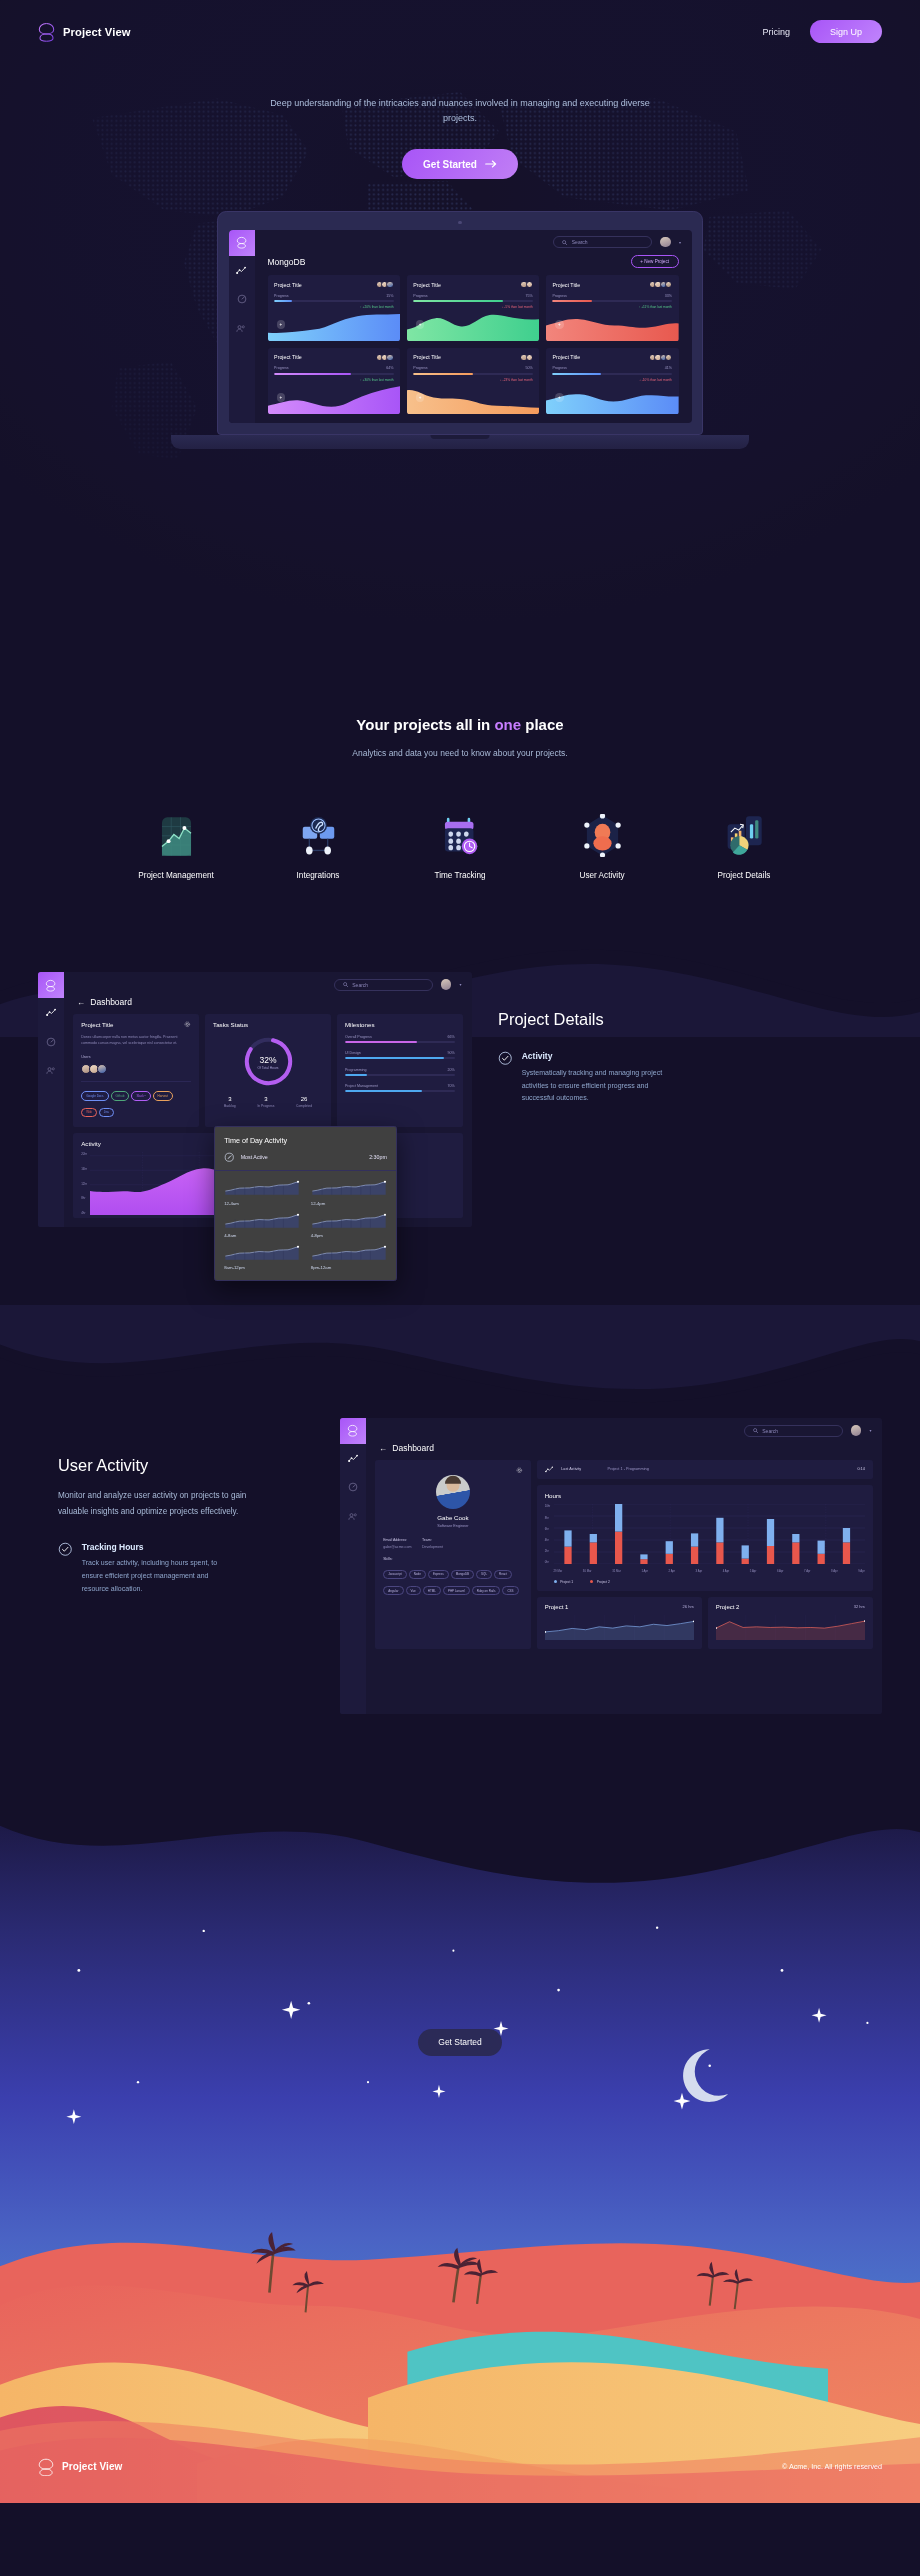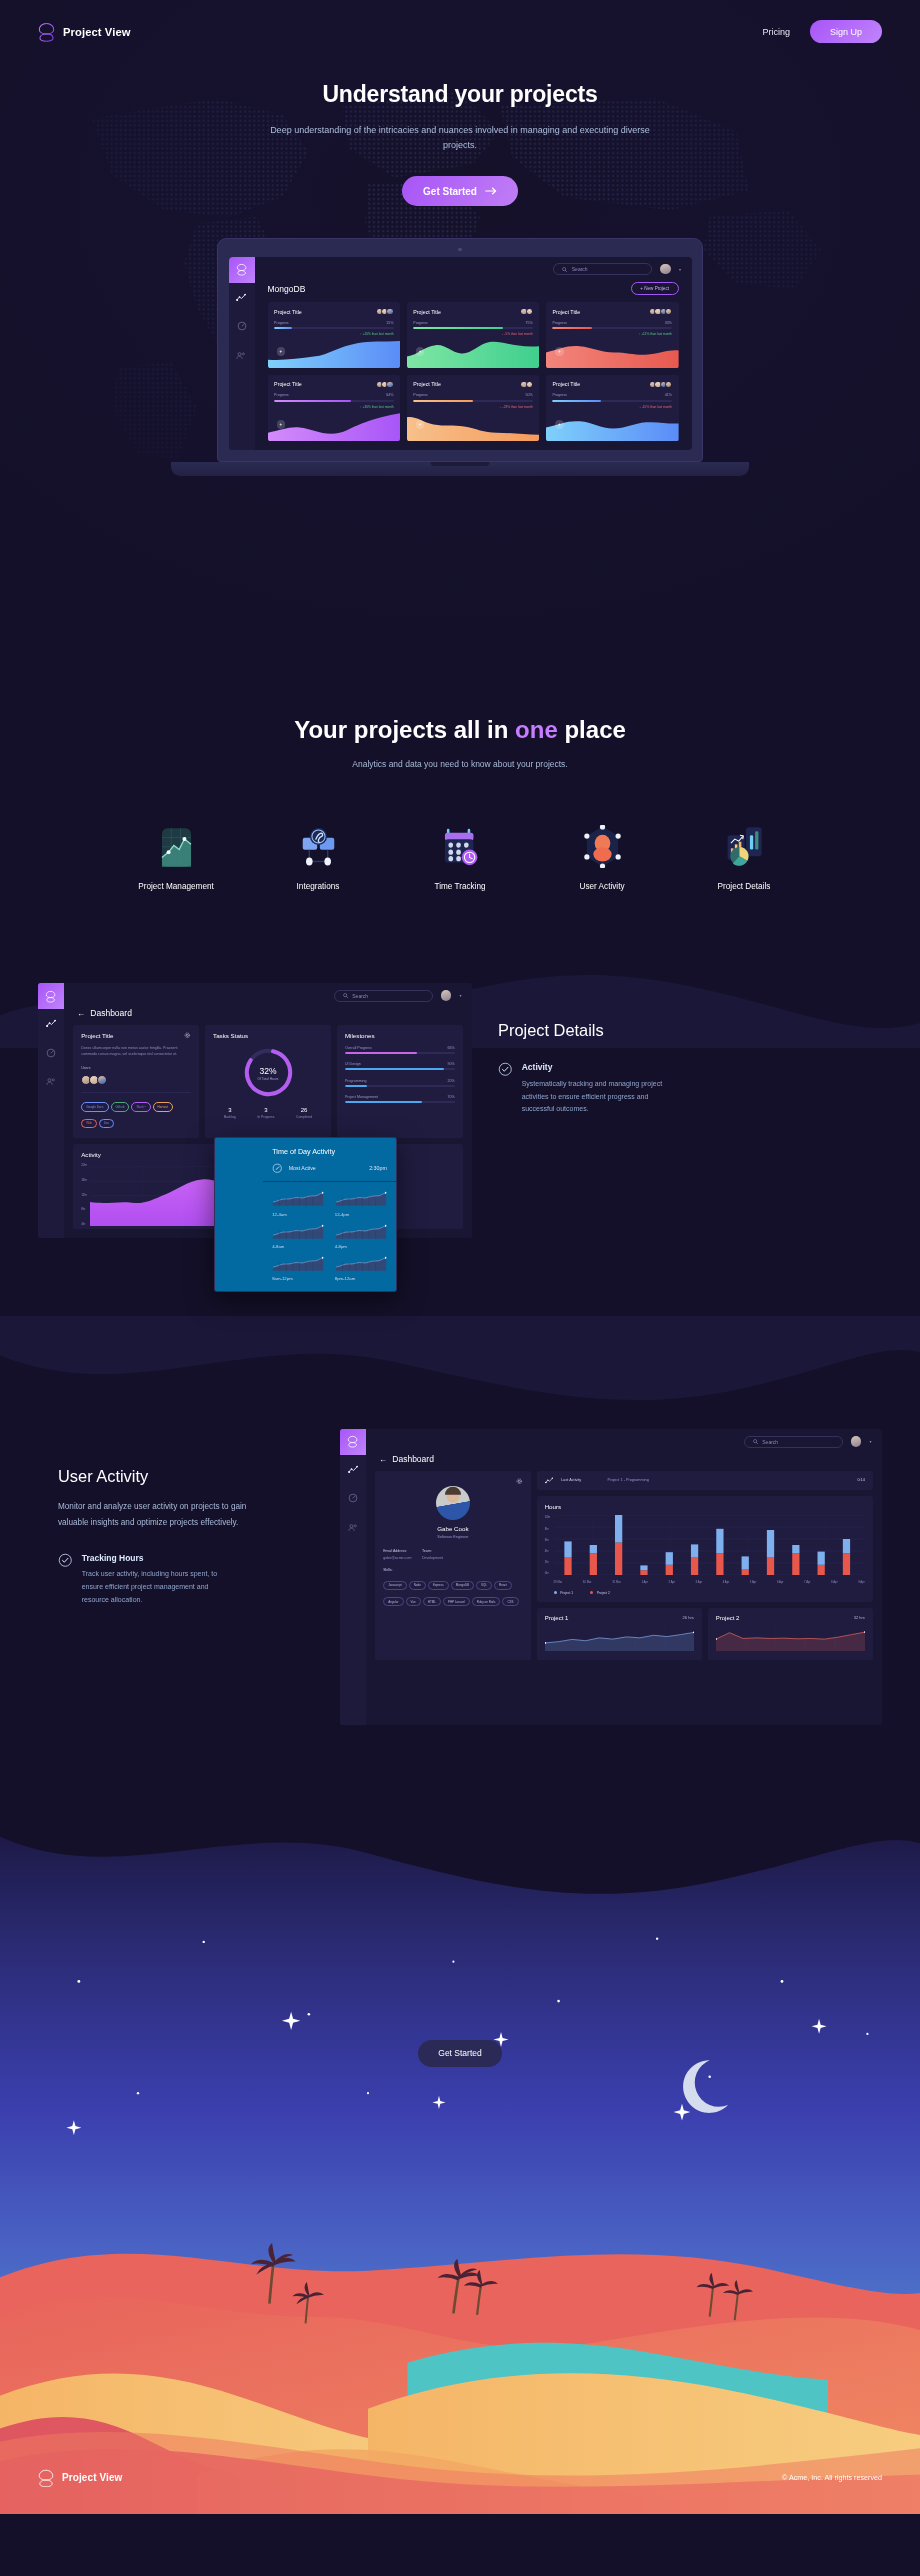--- a/index.html
+++ b/index.html
@@ -223,7 +223,6 @@
     </div>
 
     <div class="hero-inner">
-      <h1 class="hero-title">Understand your projects</h1>
       <p class="hero-sub">Deep understanding of the intricacies and nuances involved in managing and executing diverse projects.</p>
       <button class="get-started">
         <span>Get Started</span>

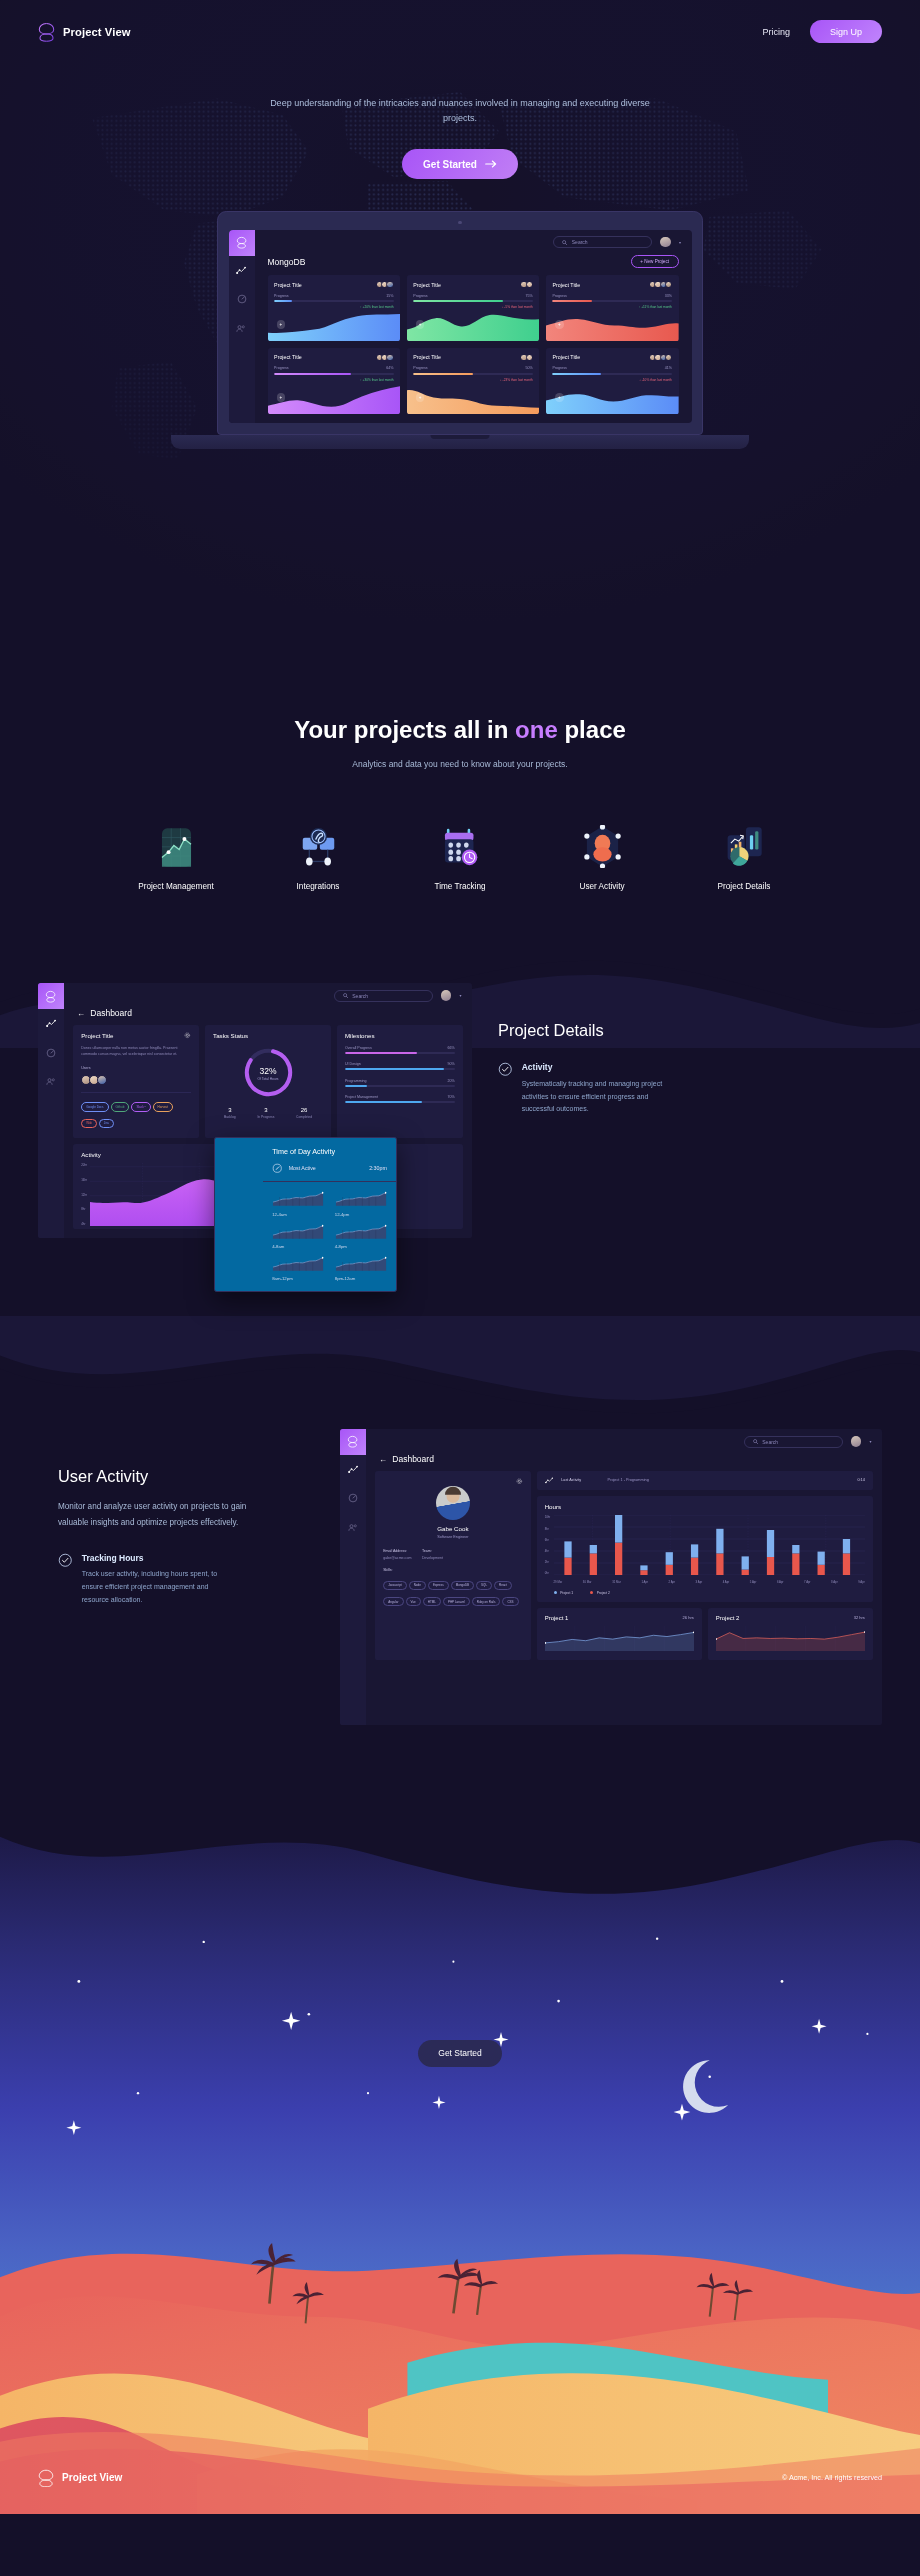--- a/index.html
+++ b/index.html
@@ -109,7 +109,7 @@
 
   
   .features{background:#141029;padding:59px 0 53px 0;text-align:center;position:relative;z-index:2;}
-  .feat-title{font-size:24px;font-weight:bold;}
+  .feat-title{font-size:15px;font-weight:bold;}
   .feat-title .accent{color:#c77dff;}
   .feat-sub{margin-top:14.5px;font-size:8.5px;color:#a9bbd8;}
   .feat-row{display:flex;justify-content:center;gap:57px;margin-top:46px;}

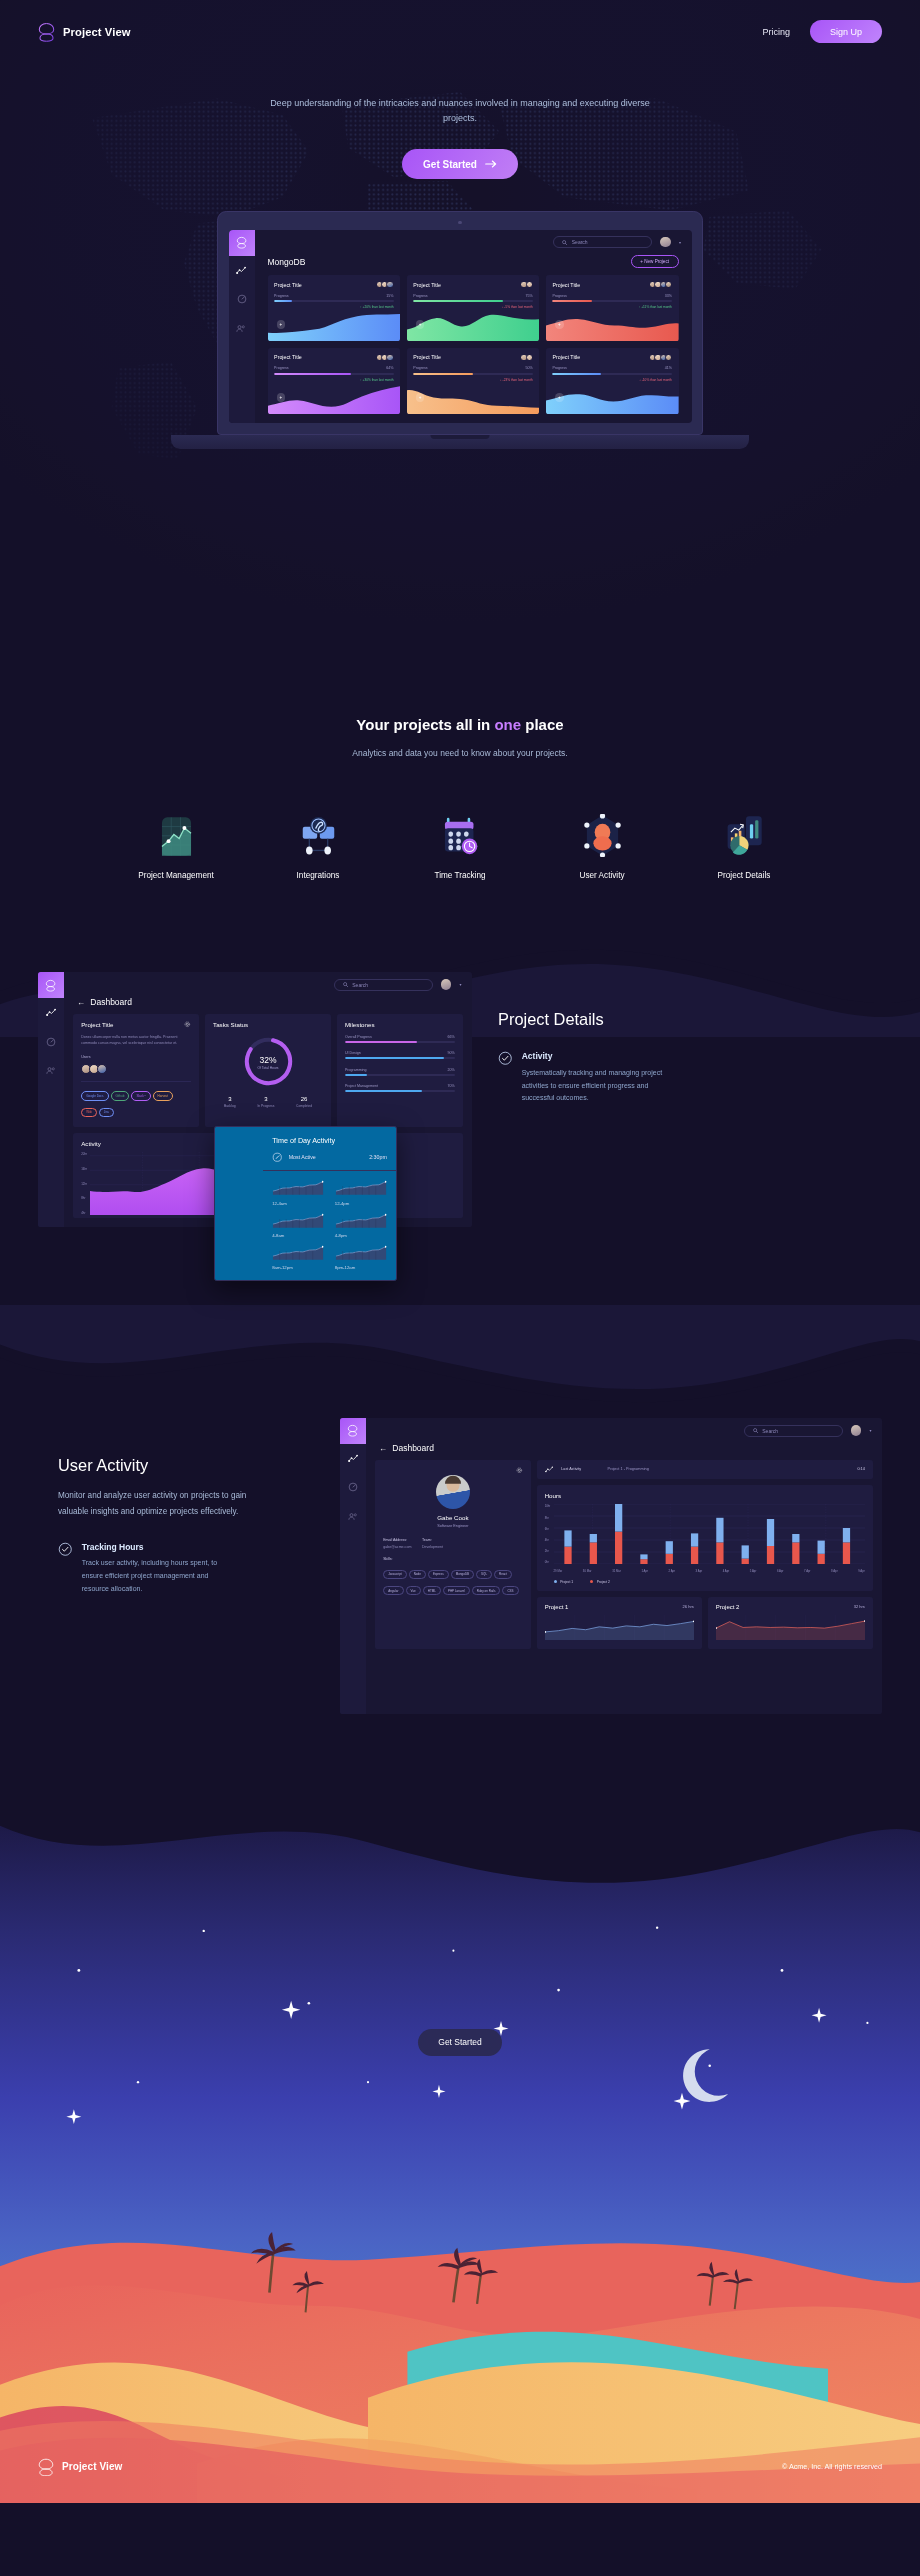--- a/index.html
+++ b/index.html
@@ -142,9 +142,8 @@
 
   
   .popover{
-    position:absolute;background:#0369a1;border:0.7px solid #332f5c;border-radius:2.6px;
+    position:absolute;background:#404040;border:0.7px solid #332f5c;border-radius:2.6px;
     box-shadow:0 8px 26px rgba(0,0,0,.5);
-    padding-left:48px;
   }
   .pop-h{font-size:7.2px;color:#fff;padding:9.2px 9.2px 6.6px 9.2px;}
   .pop-row{display:flex;align-items:center;justify-content:space-between;padding:0 9.2px 8px 9.2px;border-bottom:0.7px solid #33305c;}

